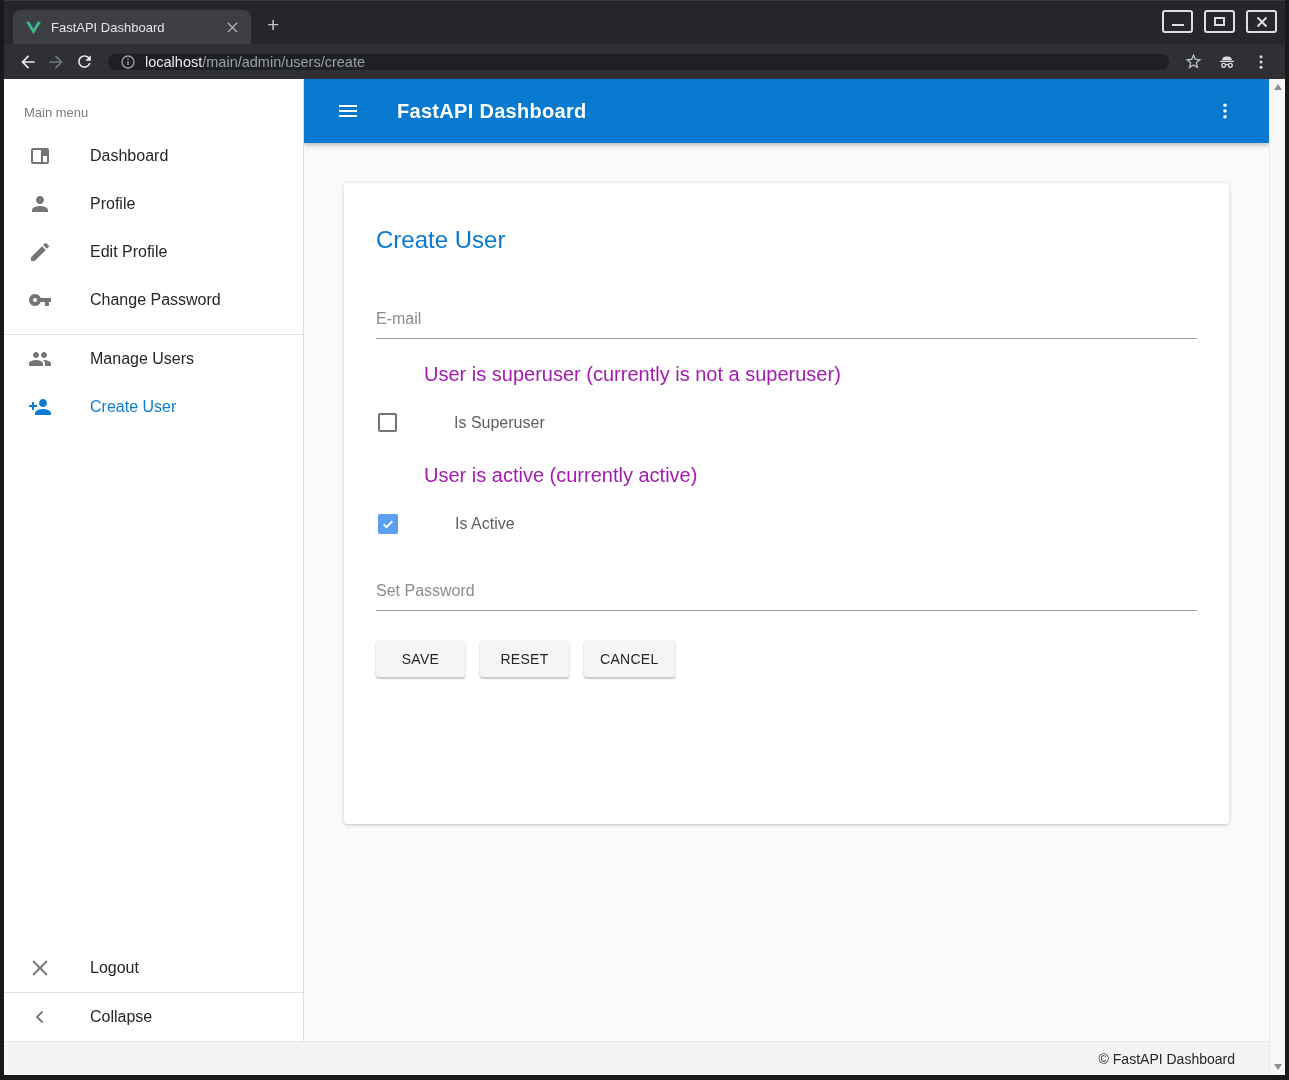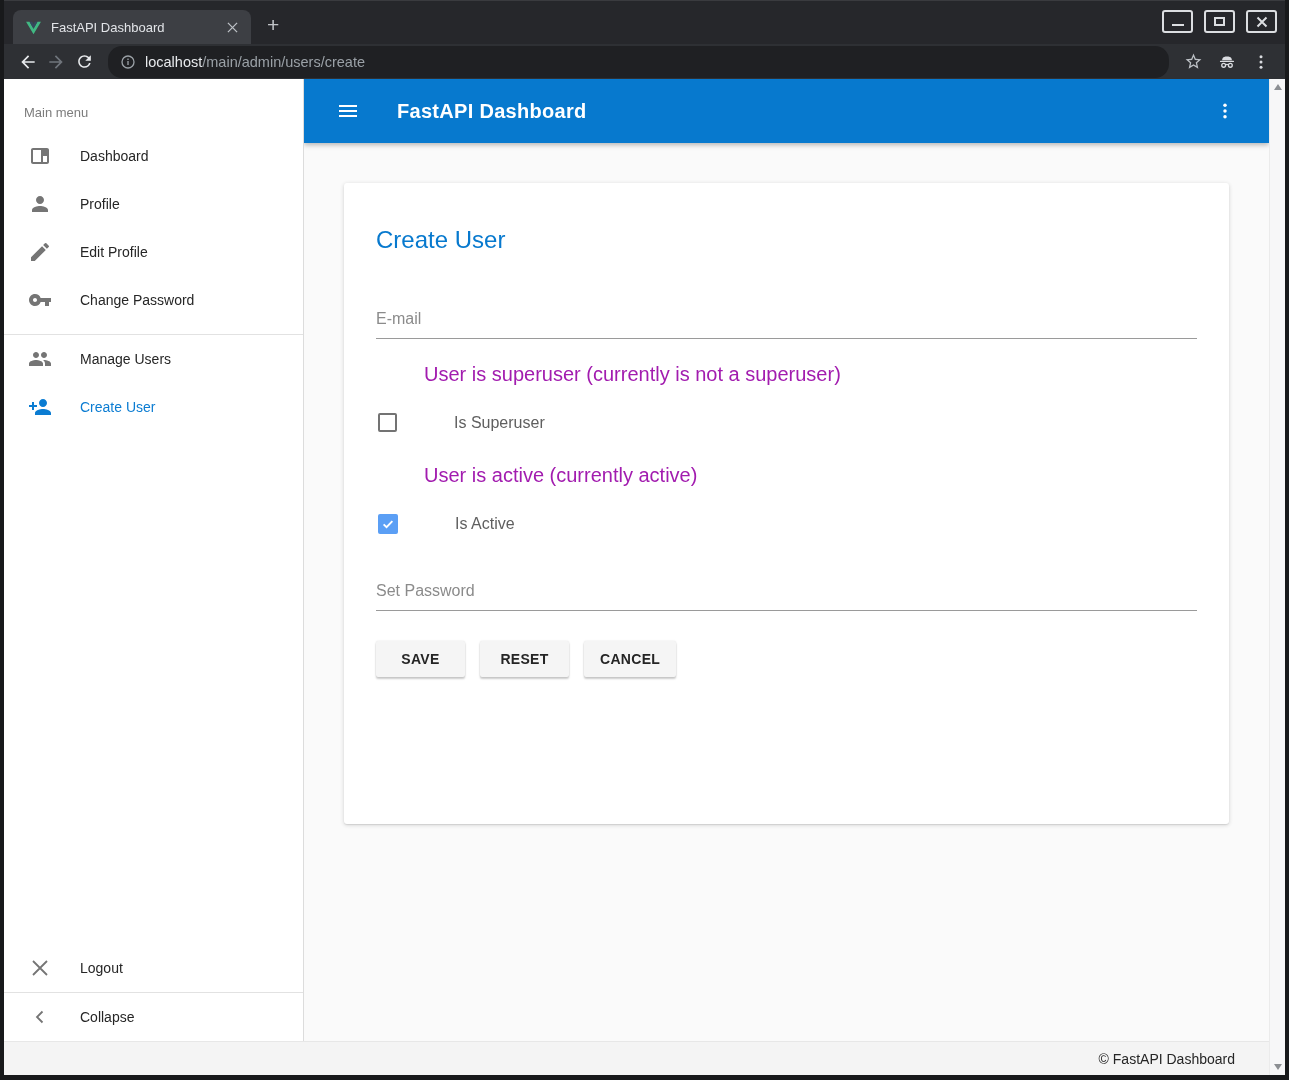--- a/index.html
+++ b/index.html
@@ -24,7 +24,7 @@
   
   .toolbar { height:35px; background:#2e3034; display:flex; align-items:center; padding:0 10px; flex-shrink:0; }
   .nav-btn { width:28px; height:28px; display:flex; align-items:center; justify-content:center; border-radius:50%; flex-shrink:0; }
-  .urlbar { flex:1; height:32px; background:#1f2023; border-radius:14px; margin:0 10px; display:flex; align-items:center;
+  .urlbar { flex:1; height:16px; background:#1f2023; border-radius:14px; margin:0 10px; display:flex; align-items:center;
             padding:0 12px; gap:9px; font-size:14.5px; overflow:hidden; }
   .url-host { color:#e8eaed; }
   .url-path { color:#9aa0a6; }

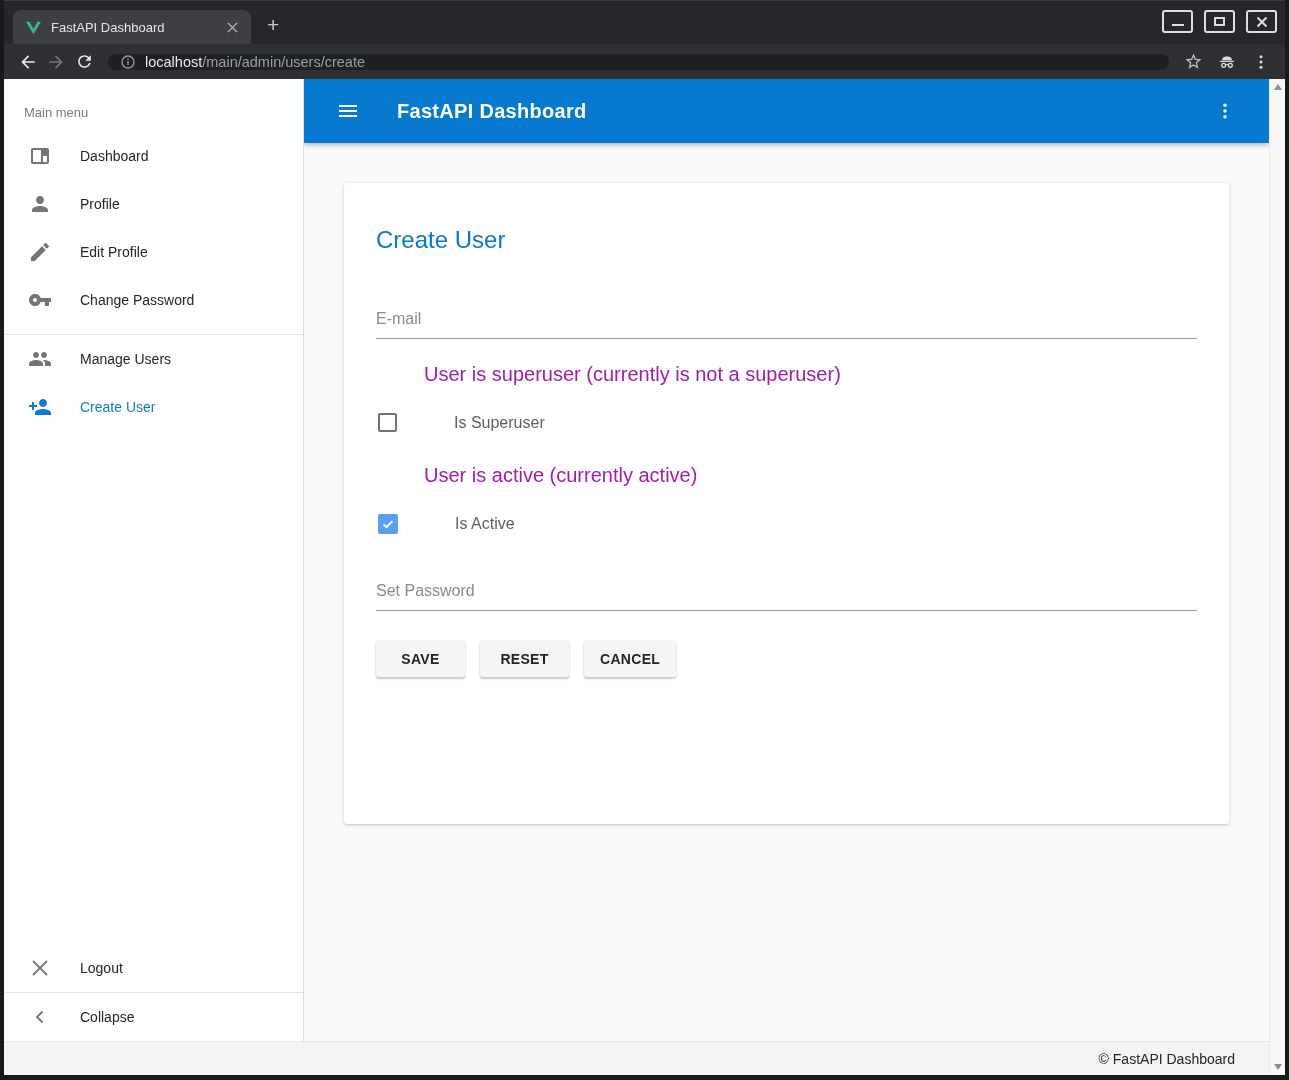--- a/index.html
+++ b/index.html
@@ -38,7 +38,7 @@
   .sidebar { width:300px; background:#ffffff; border-right:1px solid #dcdcdc; display:flex; flex-direction:column;
              padding-top:12px; flex-shrink:0; overflow:hidden; }
   .side-label { padding:14px 20px 12px; font-size:13px; color:#7c7c7c; }
-  .side-item { height:48px; display:flex; align-items:center; padding-left:24px; font-size:14px; color:#262626; cursor:pointer; flex-shrink:0; }
+  .side-item { height:48px; display:flex; align-items:center; padding-left:24px; font-size:16px; color:#262626; cursor:pointer; flex-shrink:0;gap:10px; }
   .side-item .s-icon { width:24px; height:24px; margin-right:28px; flex-shrink:0; }
   .side-item.active { color:#0b7cd2; }
   .divider { height:1px; background:#e2e2e2; margin-top:10px; flex-shrink:0; }

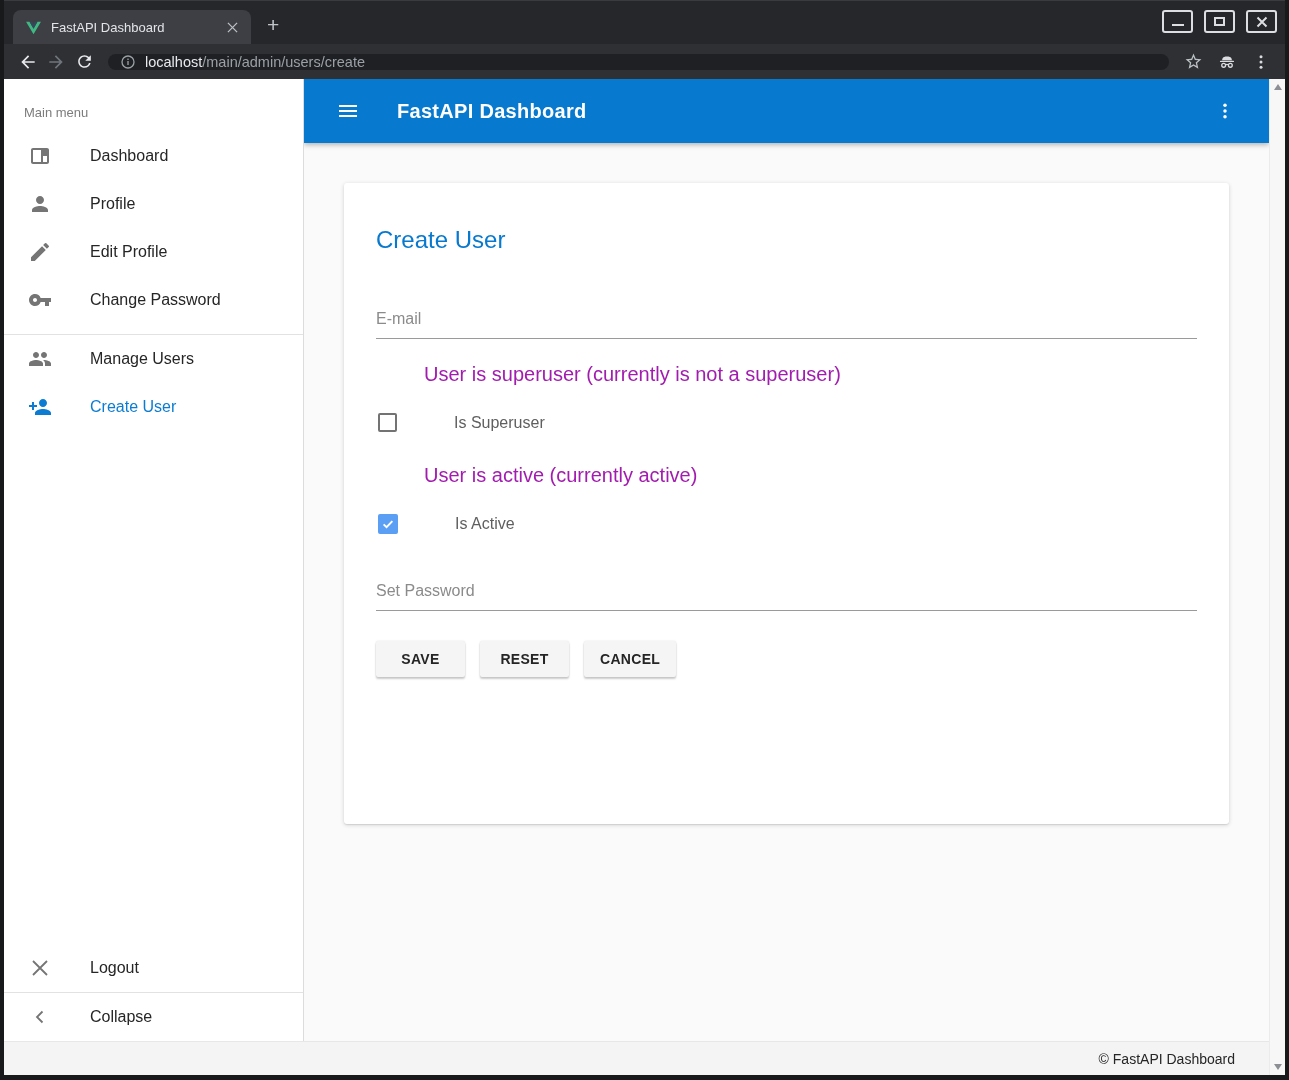--- a/index.html
+++ b/index.html
@@ -74,7 +74,7 @@
   .buttons { margin-top:30px; display:flex; gap:15px; }
   .btn { min-width:89px; height:36px; background:#f5f5f5; border:none; border-radius:2px; padding:0 16px;
          box-shadow:0 2px 2px rgba(0,0,0,.2), 0 0 2px rgba(0,0,0,.12); font-family:"Liberation Sans", sans-serif;
-         font-size:14px; font-weight:700; color:#252525; letter-spacing:.3px; cursor:pointer; }
+         font-size:14px; font-weight:400; color:#252525; letter-spacing:.3px; cursor:pointer; }
 
   
   .footer { position:absolute; left:0; right:16px; bottom:0; height:34px; background:#f4f4f4; border-top:1px solid #e7e7e7;

